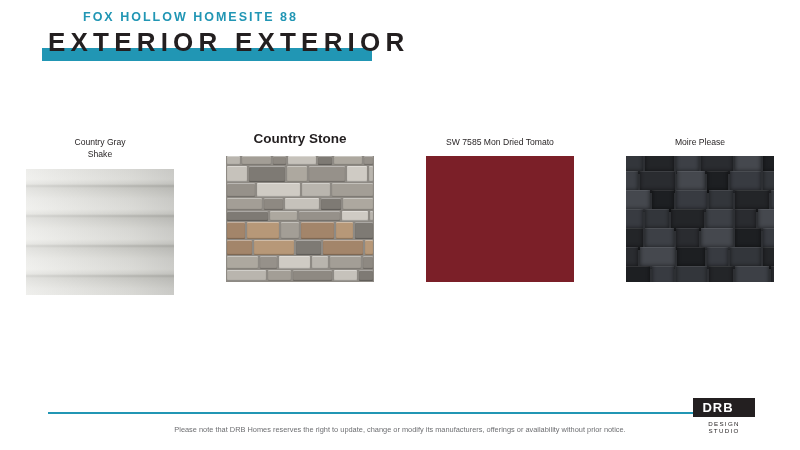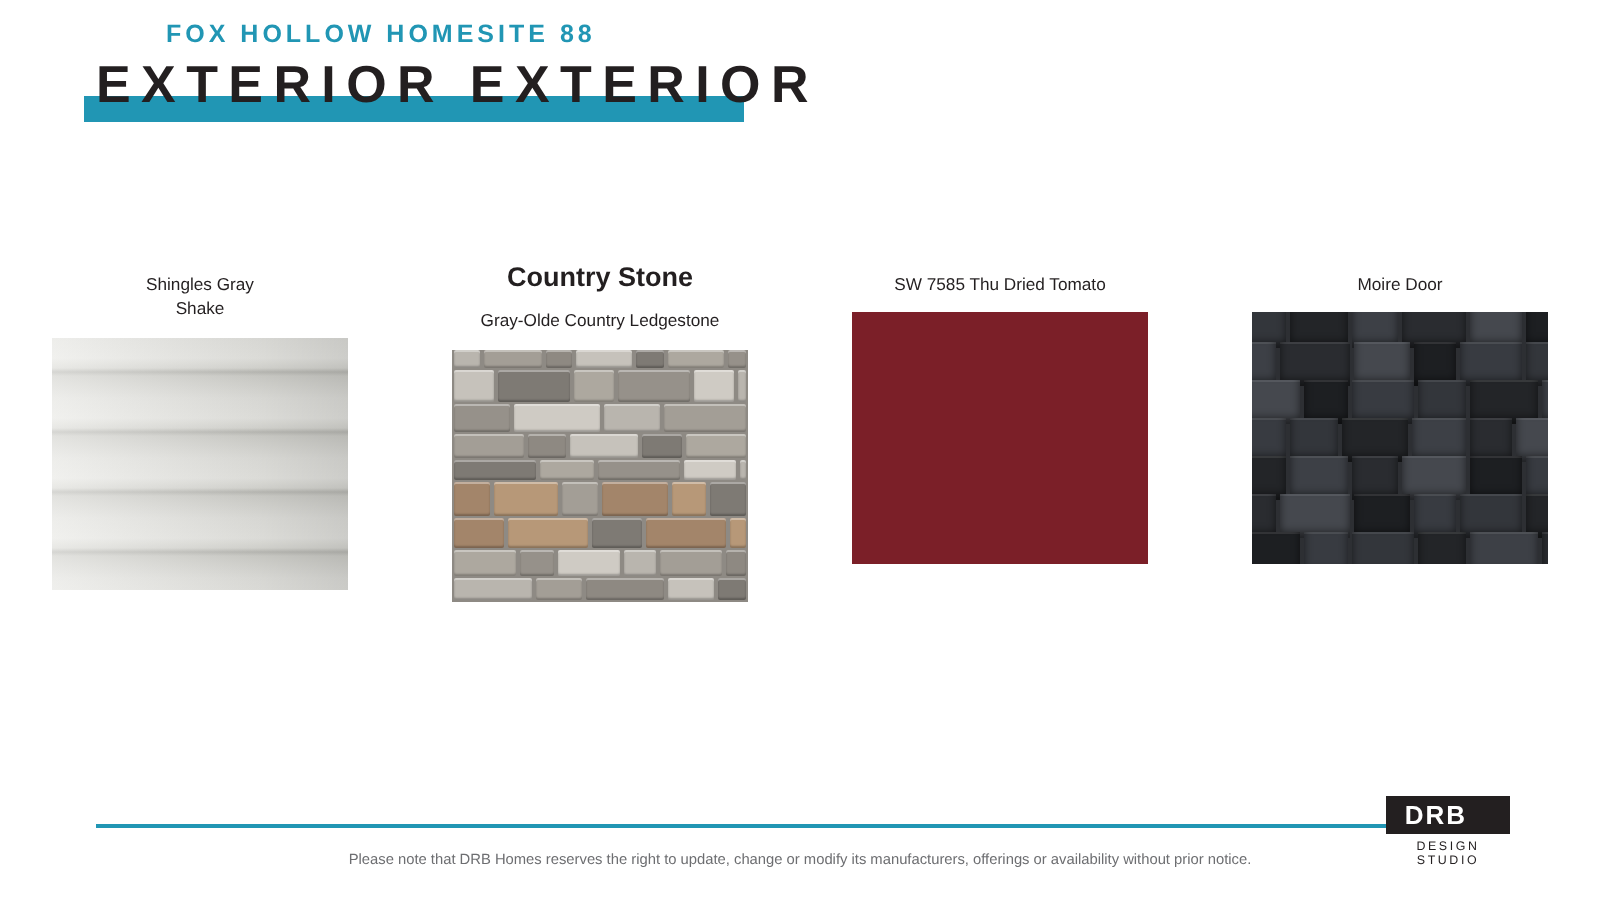--- a/index.html
+++ b/index.html
@@ -206,7 +206,7 @@
 
   <div class="col">
     <div class="col-sub">
-      <span>Shingles Gray</span><br>
+      <span>Country Gray</span><br>
       <span>Shake</span>
     </div>
     <div class="swatch sw-vinyl"></div>

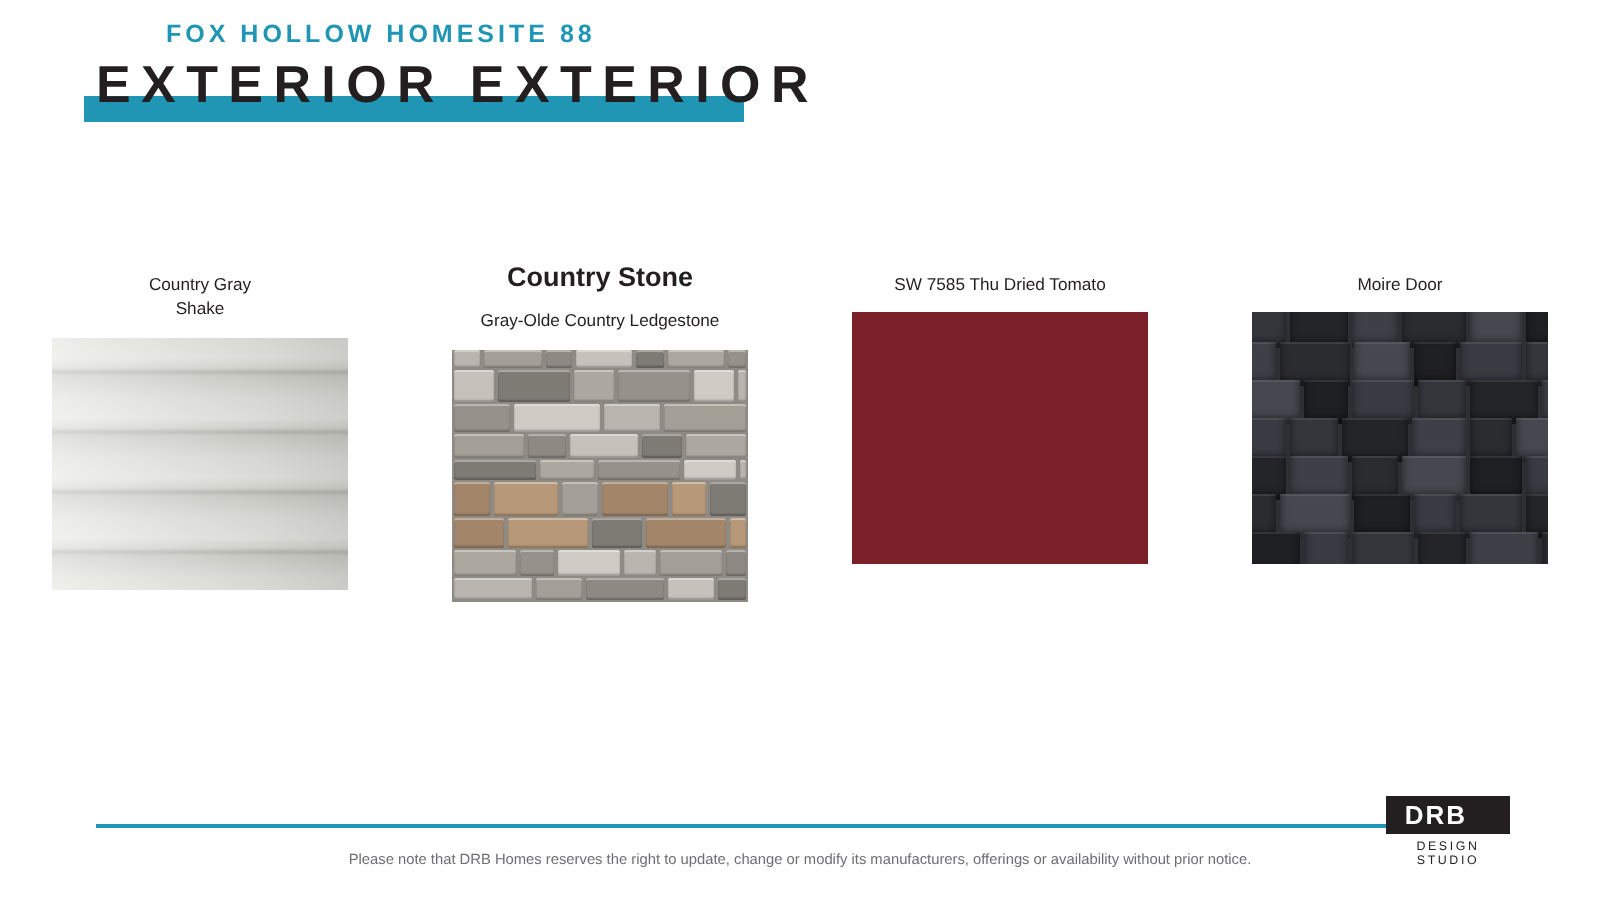--- a/index.html
+++ b/index.html
@@ -287,7 +287,7 @@
   </div>
 
   <div class="col">
-    <div class="col-sub">SW 7585 Thu Dried Tomato</div>
+    <div class="col-sub">SW 7585 Mon Dried Tomato</div>
     <div class="swatch sw-door" id="door-swatch"></div>
   </div>
 

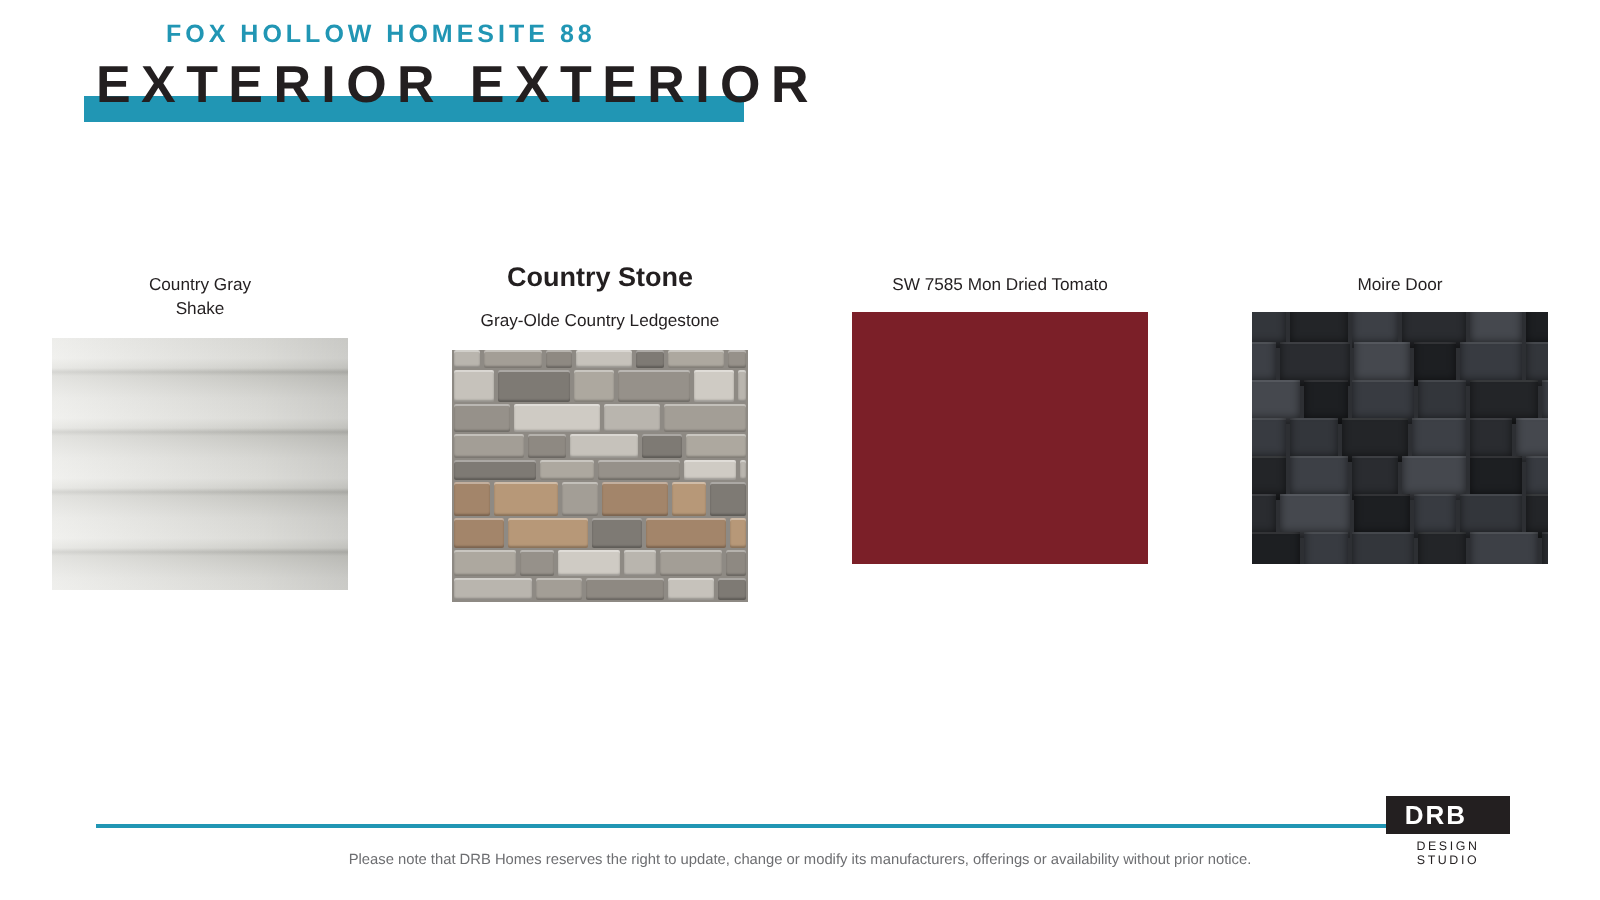--- a/index.html
+++ b/index.html
@@ -292,7 +292,7 @@
   </div>
 
   <div class="col">
-    <div class="col-sub">Moire Door</div>
+    <div class="col-sub">Moire Please</div>
     <div class="swatch sw-shingle" id="shingle-swatch">
         <div class="shingle-row" style="top: -4px; left: -4px; width: 120%;">
           <i style="background: rgb(51, 54, 59); width: 16%;"></i>

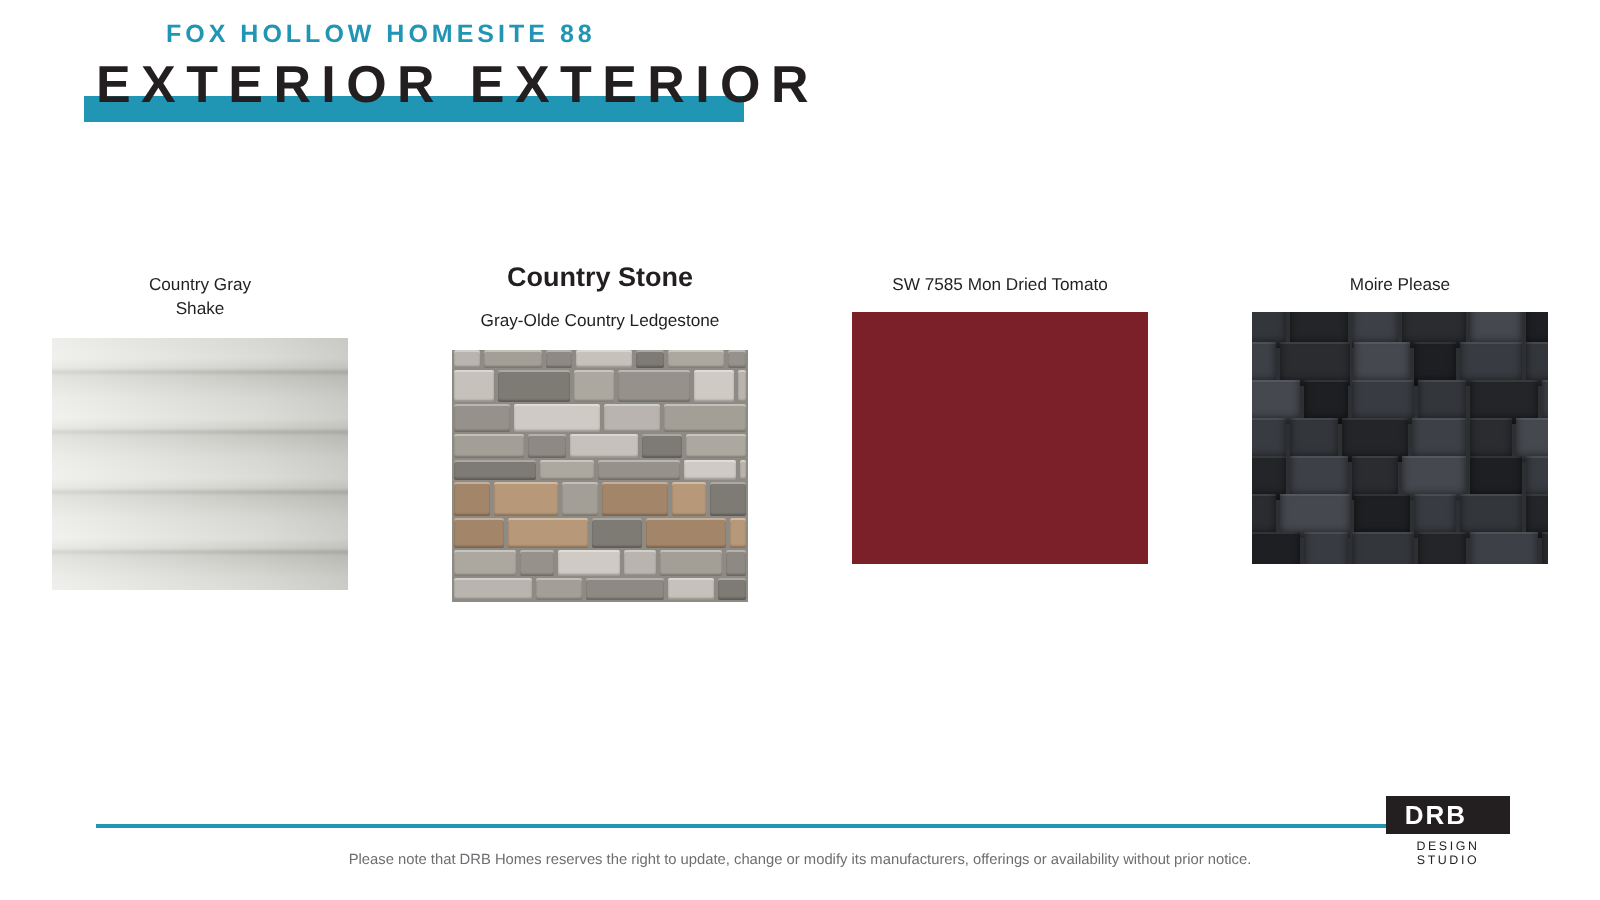--- a/index.html
+++ b/index.html
@@ -214,7 +214,6 @@
 
   <div class="col">
     <div class="col-title">Country Stone</div>
-    <div class="col-sub">Gray-Olde Country Ledgestone</div>
     <div class="swatch sw-stone" id="stone-swatch">
         <div class="stone-row" style="top: 0px; height: 9px;">
           <i style="background: rgb(185, 181, 174); width: 10%;"></i>

